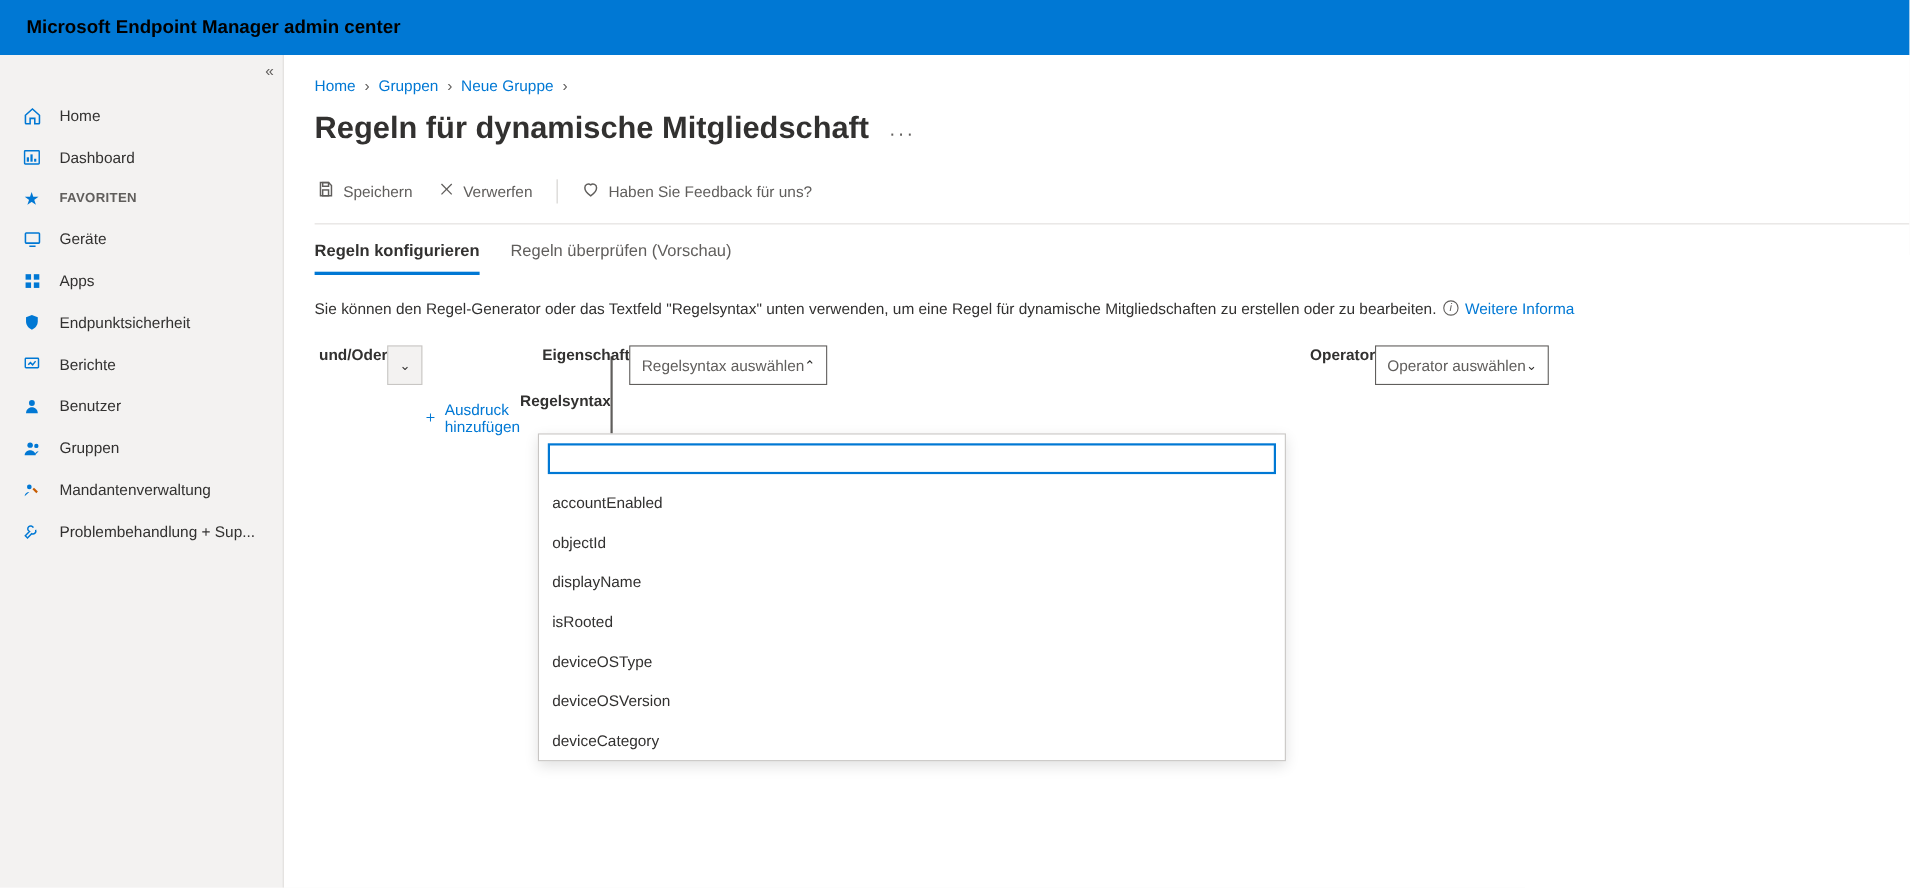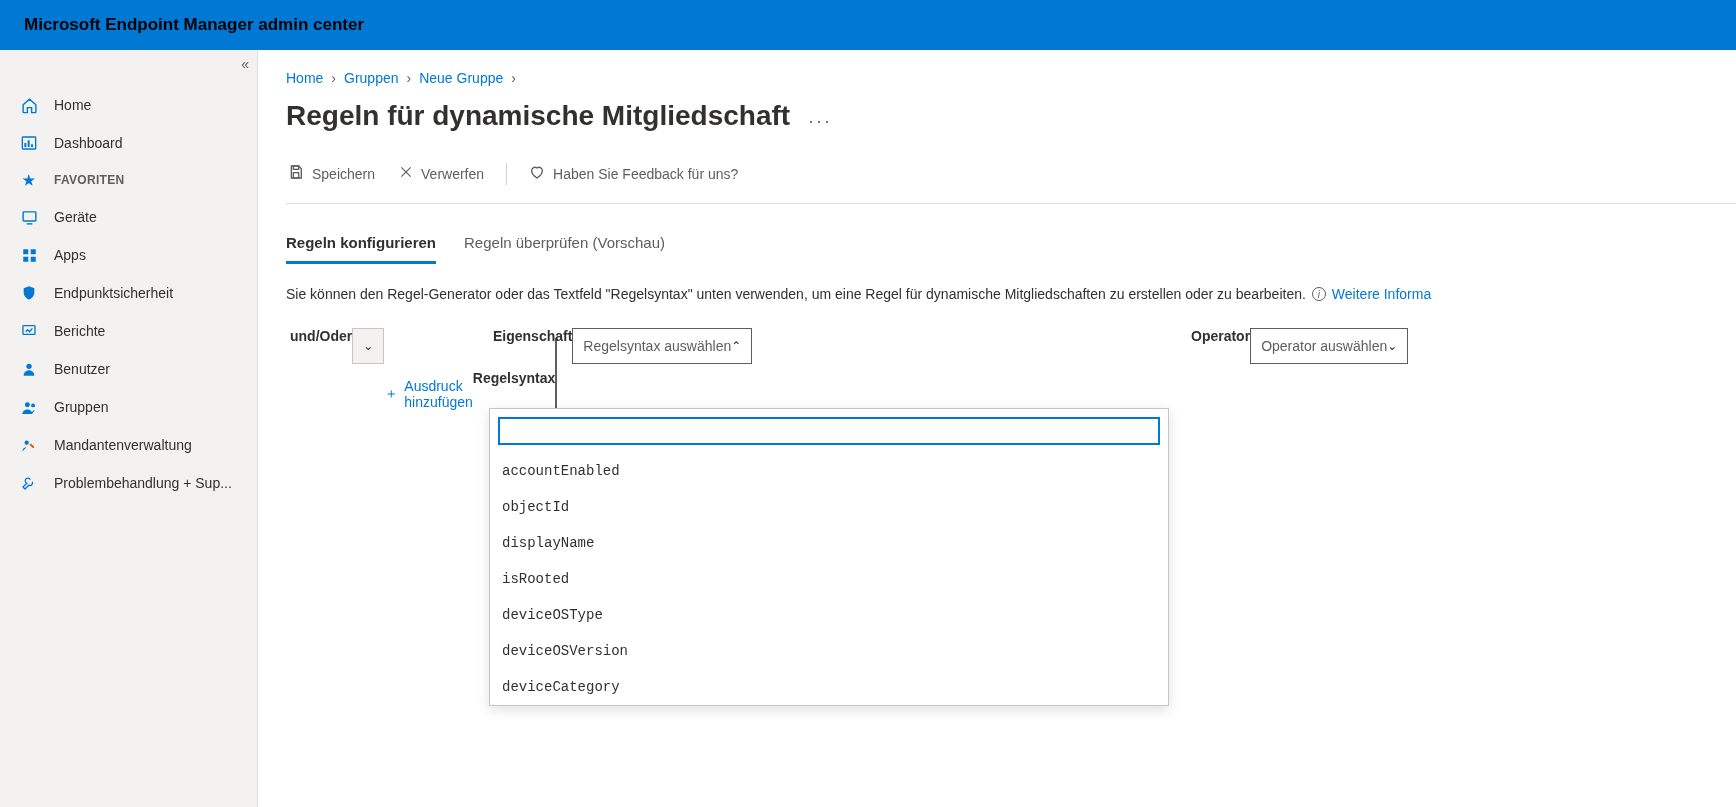--- a/index.html
+++ b/index.html
@@ -121,7 +121,7 @@
 .tabs {
   display: flex;
   gap: 28px;
-  margin-top: 30px;
+  margin-top: 16px;
   text-align: center;
 }
 .tab {

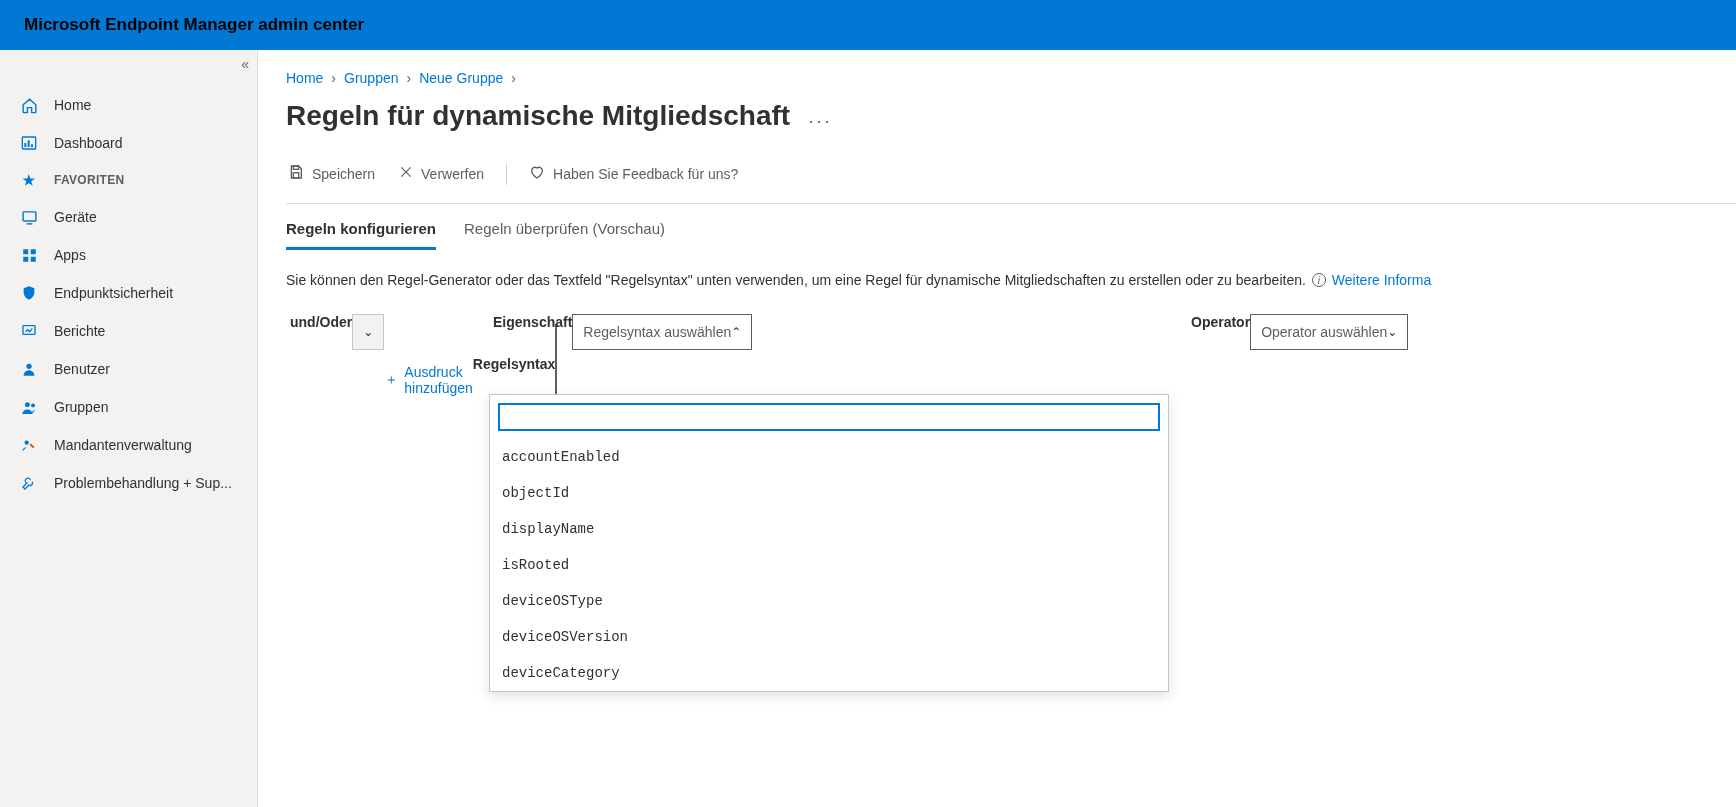--- a/index.html
+++ b/index.html
@@ -200,7 +200,6 @@
   padding: 10px 12px;
   cursor: pointer;
   color: #323130;
-  font-family: Liberation Mono, monospace;
 }
 .add-expr {
   margin-top: 12px;

